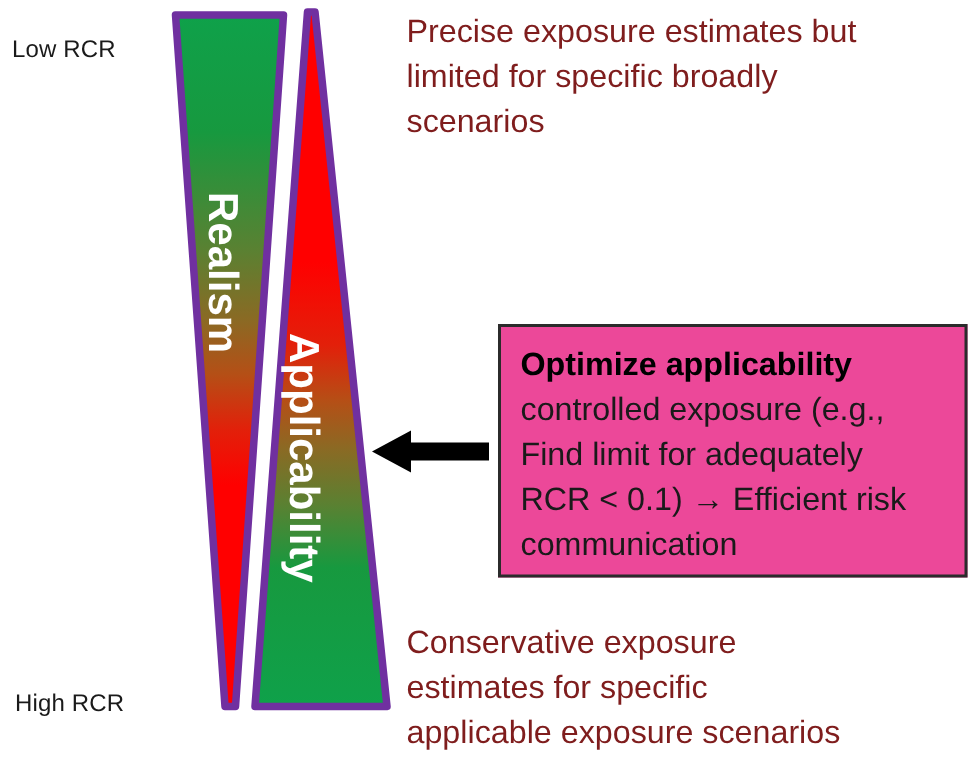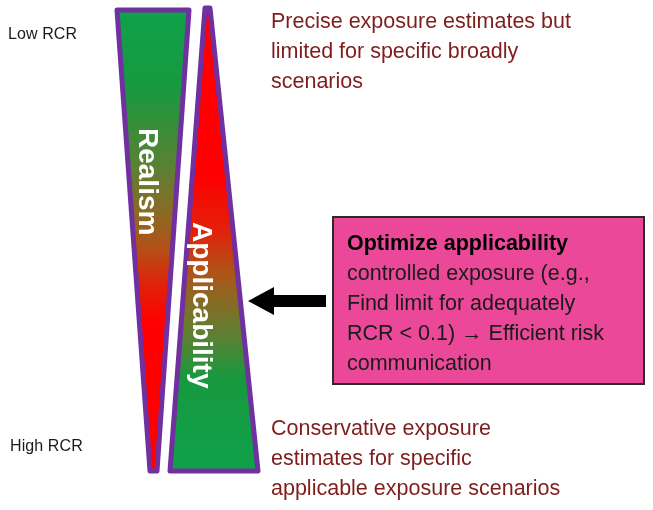--- a/index.html
+++ b/index.html
@@ -30,7 +30,7 @@
     white-space: nowrap;
   }
   #low-rcr  { left: 8px;  top: 25px; }
-  #high-rcr { left: 10px; top: 437px; }
+  #high-rcr { left: 10px; top: 461px; }
 
   
   #triangles {

